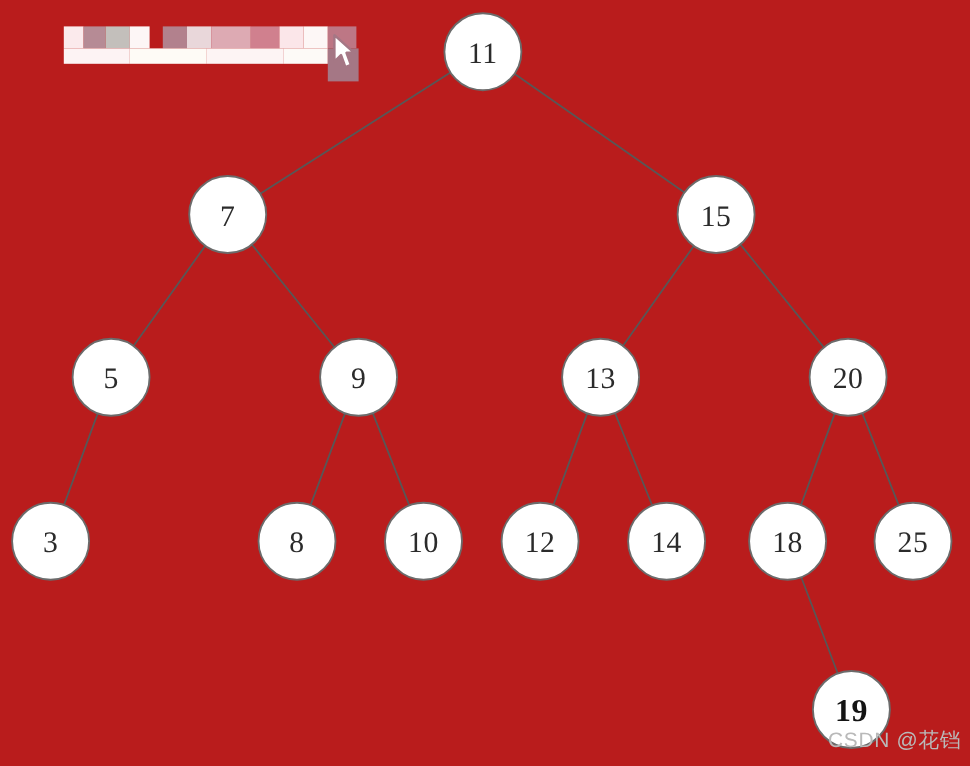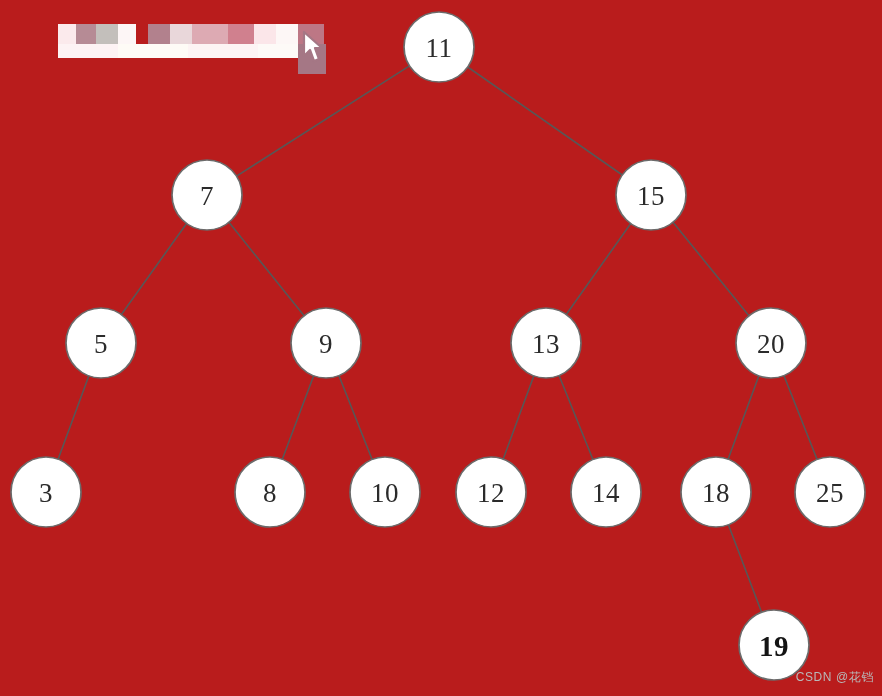--- a/index.html
+++ b/index.html
@@ -77,7 +77,7 @@
     right: 8px;
     bottom: 10px;
     font-family: "Liberation Sans", "DejaVu Sans", sans-serif;
-    font-size: 12px;
+    font-size: 19px;
     color: #b9b9b9;
     letter-spacing: 0.6px;
     white-space: nowrap;

